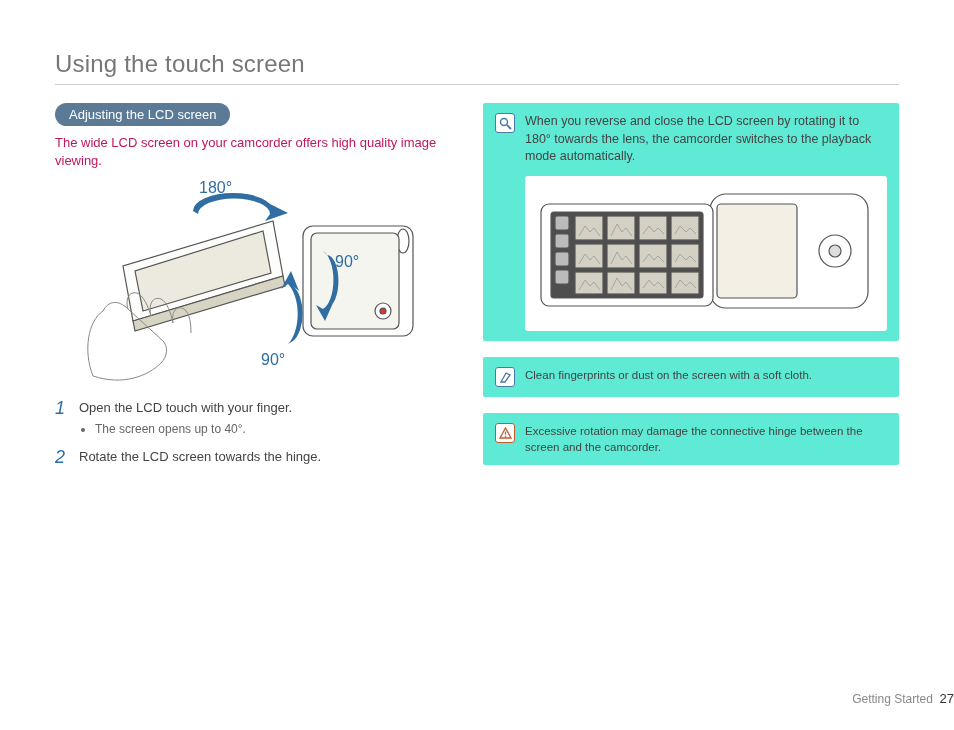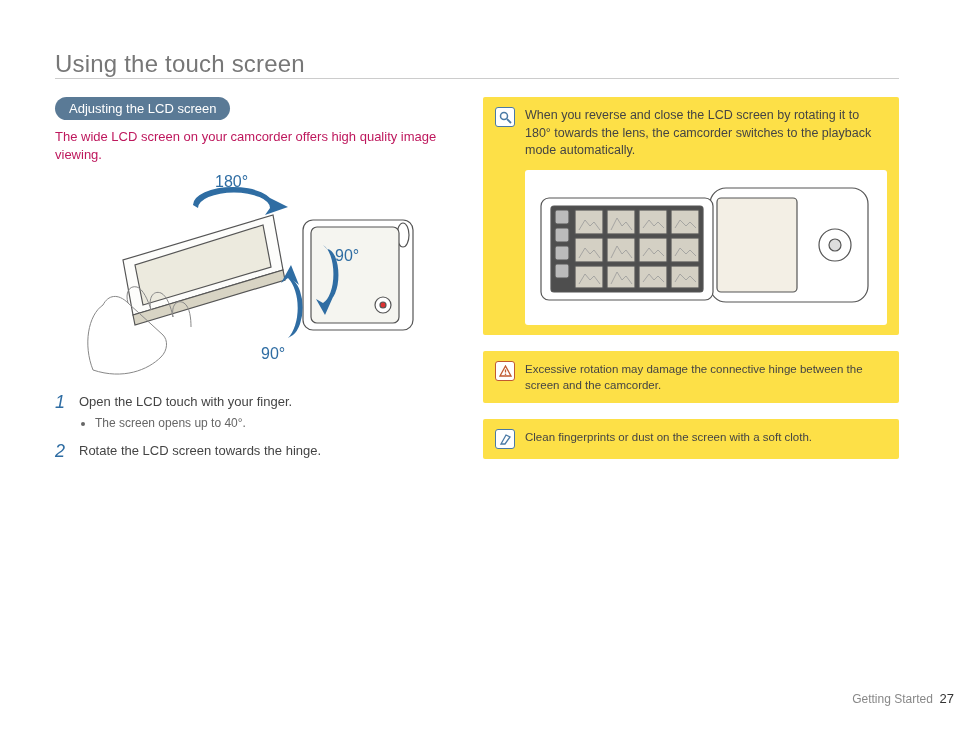--- a/index.html
+++ b/index.html
@@ -5,7 +5,7 @@
   * { box-sizing: border-box; margin: 0; padding: 0; }
   html, body { width: 954px; height: 730px; font-family: Arial, Helvetica, sans-serif; background: #fff; color: #555; }
   .page { position: relative; width: 954px; height: 730px; padding: 50px 55px 0 55px; }
-  .title { font-size: 24px; font-weight: 300; color: #777; border-bottom: 1px solid #ccc; margin-bottom: 18px; letter-spacing: 0.2px; }
+  .title { font-size: 24px; font-weight: 300; color: #777; border-bottom: 1px solid #ccc; padding-bottom: 6px; margin-bottom: 18px; letter-spacing: 0.2px; }
   .cols { display: flex; gap: 12px; }
   .col { flex: 1 1 0; }
   .pill { display: inline-block; background: #5a7a96; color: #fff; font-size: 13px; font-weight: 400; padding: 4px 14px; border-radius: 12px; margin-bottom: 8px; }

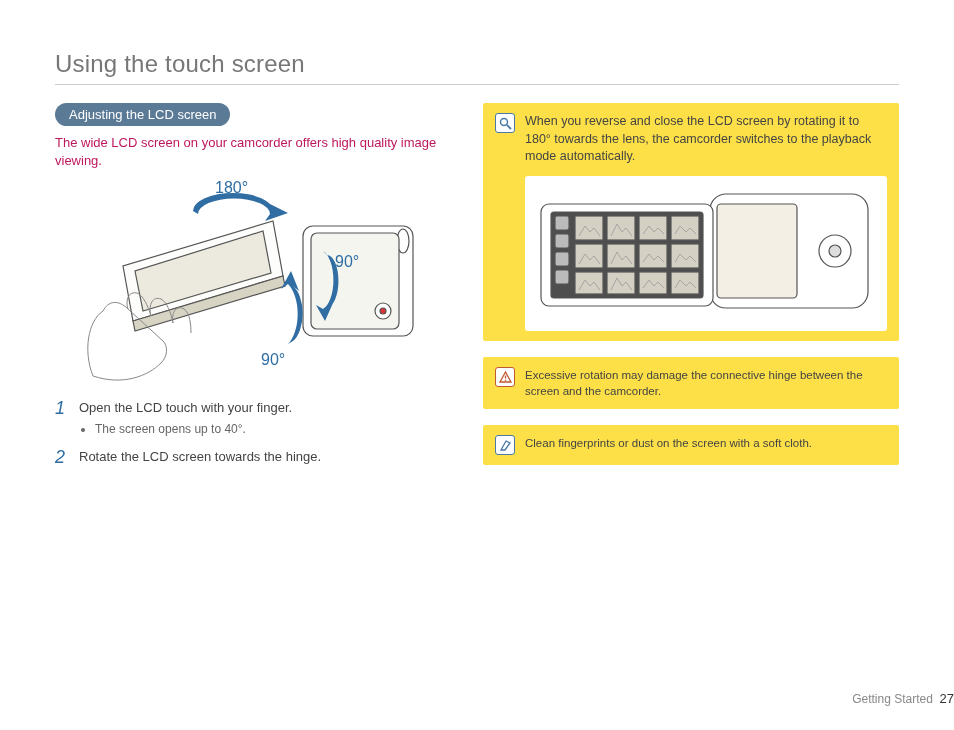--- a/index.html
+++ b/index.html
@@ -19,7 +19,7 @@
   .step-title { margin-bottom: 4px; }
   .bullets { padding-left: 16px; }
   .bullets li { font-size: 12px; color: #666; margin-bottom: 2px; list-style: disc; }
-  .notebox { background: #fde047; padding: 10px 12px; border-radius: 2px; margin-bottom: 16px; display: flex; gap: 10px; font-size: 12.5px; color: #444; line-height: 1.4; }
+  .notebox { background: #5eead4; padding: 10px 12px; border-radius: 2px; margin-bottom: 16px; display: flex; gap: 10px; font-size: 12.5px; color: #444; line-height: 1.4; }
   .notebox.tight { font-size: 11.5px; }
   .note-icon { flex: 0 0 20px; height: 20px; border: 1.5px solid #4a7aa5; border-radius: 3px; display: flex; align-items: center; justify-content: center; color: #4a7aa5; font-size: 12px; font-weight: bold; background: #fff; }
   .note-icon.warn { border-color: #c05a30; color: #c05a30; }

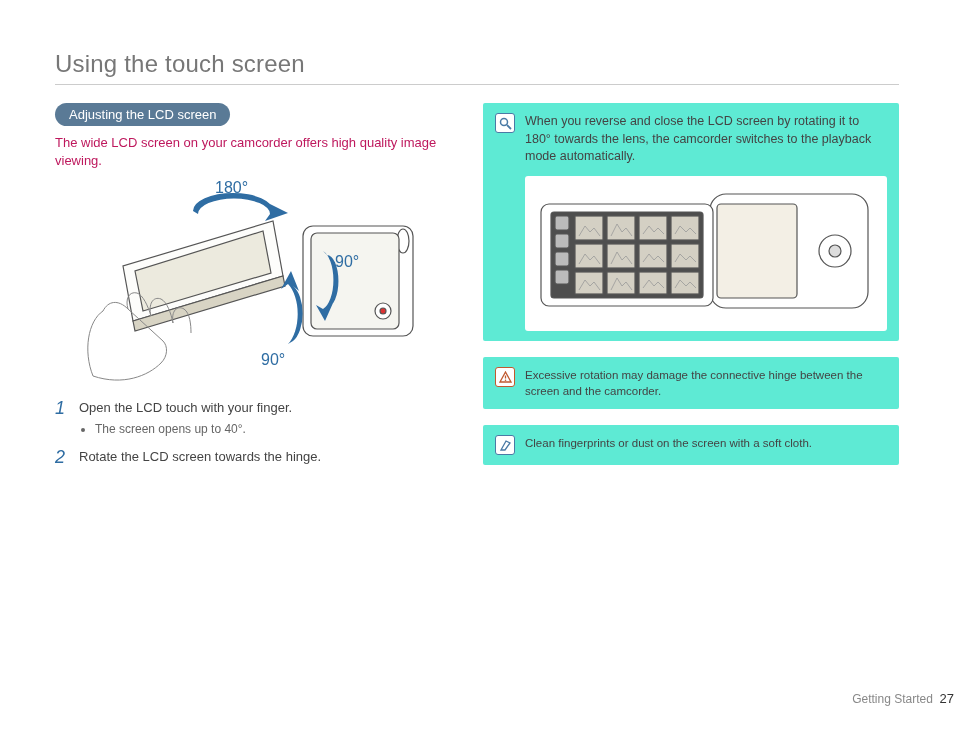--- a/index.html
+++ b/index.html
@@ -70,7 +70,7 @@
             <path d="M155,155 A20,35 0 0 0 155,95 L148,100 L158,82 L166,102 L160,97 A16,30 0 0 1 160,152 Z" transform="translate(60,8)"></path>
           </g>
         </svg>
-        <div class="angle-lbl" style="left:142px; top:-2px;">180°</div>
+        <div class="angle-lbl" style="left:126px; top:-2px;">180°</div>
         <div class="angle-lbl" style="left:262px; top:72px;">90°</div>
         <div class="angle-lbl" style="left:188px; top:170px;">90°</div>
       </div>

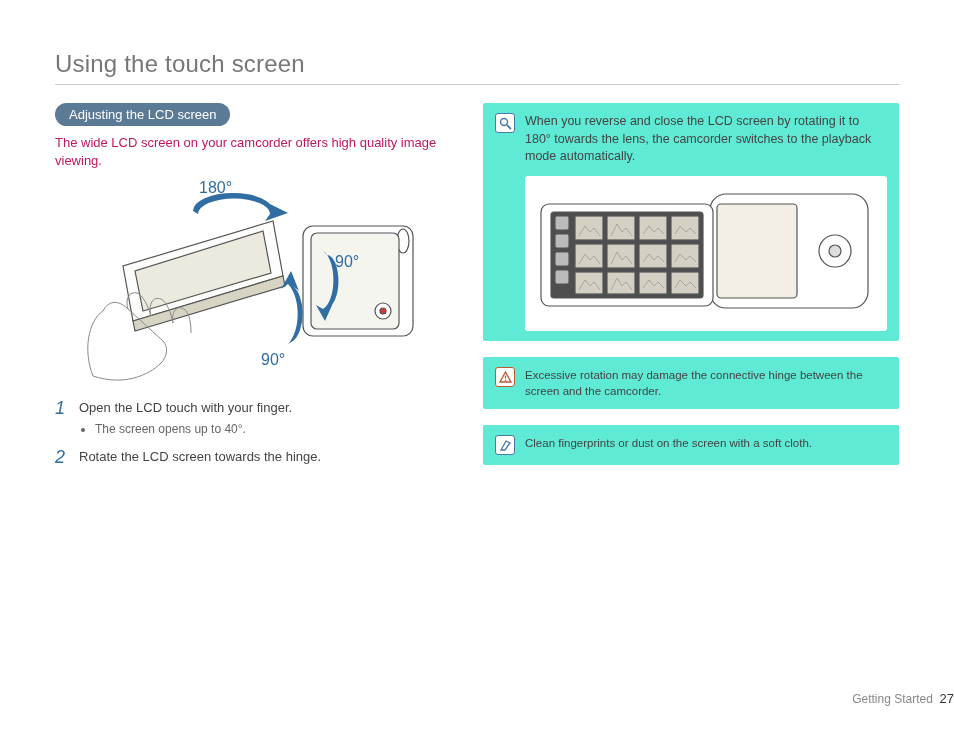--- a/index.html
+++ b/index.html
@@ -158,6 +158,15 @@
       </div>
 
       <div class="notebox tight">
+        <div class="note-icon">
+          <svg width="13" height="13" viewBox="0 0 13 13">
+              <path d="M2 11 L7 2 L11 4 L6 11 Z" fill="none" stroke="#4a7aa5" stroke-width="1.3"></path>
+            </svg>
+        </div>
+        <div>Clean fingerprints or dust on the screen with a soft cloth.</div>
+      </div>
+
+      <div class="notebox tight">
         <div class="note-icon warn">
           <svg width="13" height="13" viewBox="0 0 13 13">
               <path d="M6.5 1 L12 11 L1 11 Z" fill="none" stroke="#c05a30" stroke-width="1.3"></path>
@@ -166,15 +175,6 @@
             </svg>
         </div>
         <div>Excessive rotation may damage the connective hinge between the screen and the camcorder.</div>
-      </div>
-
-      <div class="notebox tight">
-        <div class="note-icon">
-          <svg width="13" height="13" viewBox="0 0 13 13">
-              <path d="M2 11 L7 2 L11 4 L6 11 Z" fill="none" stroke="#4a7aa5" stroke-width="1.3"></path>
-            </svg>
-        </div>
-        <div>Clean fingerprints or dust on the screen with a soft cloth.</div>
       </div>
     </div>
   </div>

